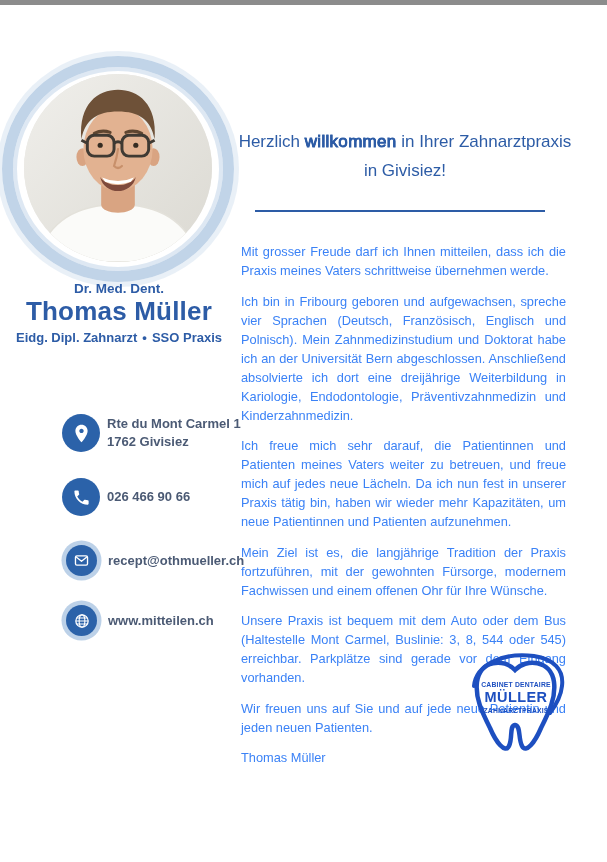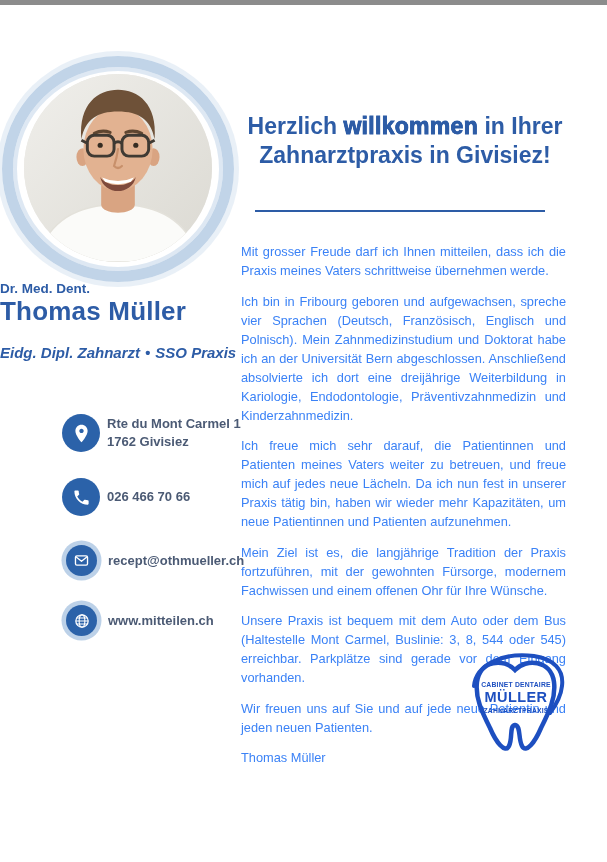--- a/index.html
+++ b/index.html
@@ -49,8 +49,8 @@
 
   
   .main-title{
-    position:absolute;left:235px;top:112px;width:340px;text-align:center;
-    color:#2d5ca6;font-weight:bold;font-size:23px;line-height:29px;
+    position:absolute;left:235px;top:127px;width:340px;text-align:center;
+    color:#2d5ca6;font-weight:normal;font-size:17px;line-height:29px;
   }
   .main-title .heavy{
     -webkit-text-stroke:0.8px currentColor;

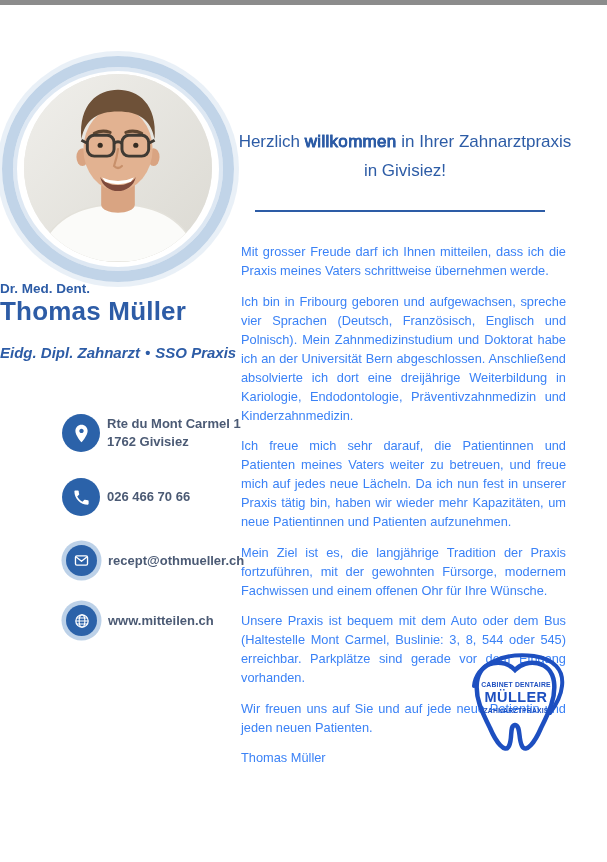--- a/index.html
+++ b/index.html
@@ -24,7 +24,7 @@
 
   
   .prof-title,.prof-name,.prof-sub{
-    position:absolute;left:0;width:238px;color:#2d5ca6;font-weight:bold;
+    position:absolute;left:0;width:238px;text-align:center;color:#2d5ca6;font-weight:bold;
   }
   .prof-title{top:281px;font-size:13.5px;}
   .prof-name{top:296px;font-size:26px;letter-spacing:0.2px;}

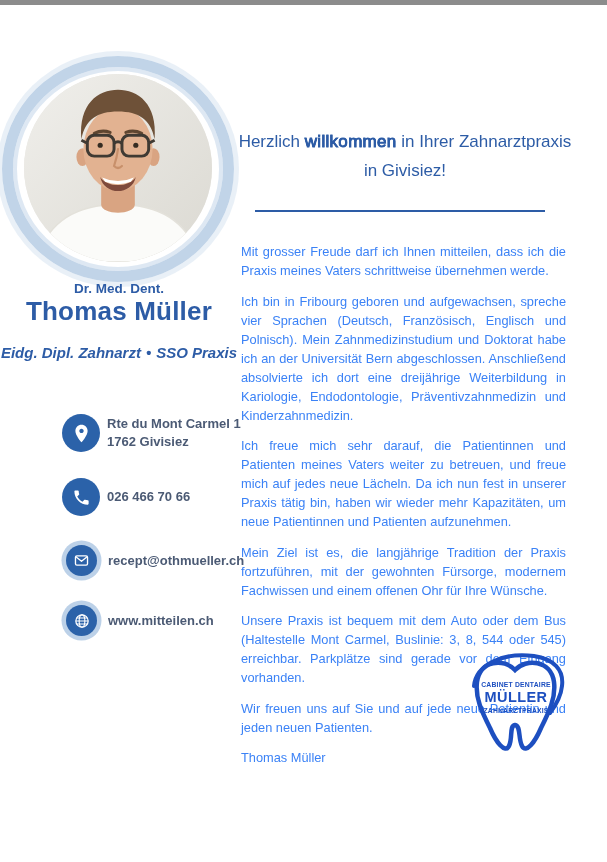--- a/index.html
+++ b/index.html
@@ -28,7 +28,7 @@
   }
   .prof-title{top:281px;font-size:13.5px;}
   .prof-name{top:296px;font-size:26px;letter-spacing:0.2px;}
-  .prof-sub{top:344px;font-size:15px;font-style:italic;}
+  .prof-sub{top:330px;font-size:13px;}
   .prof-sub .sep{padding:0 5px;}
 
   

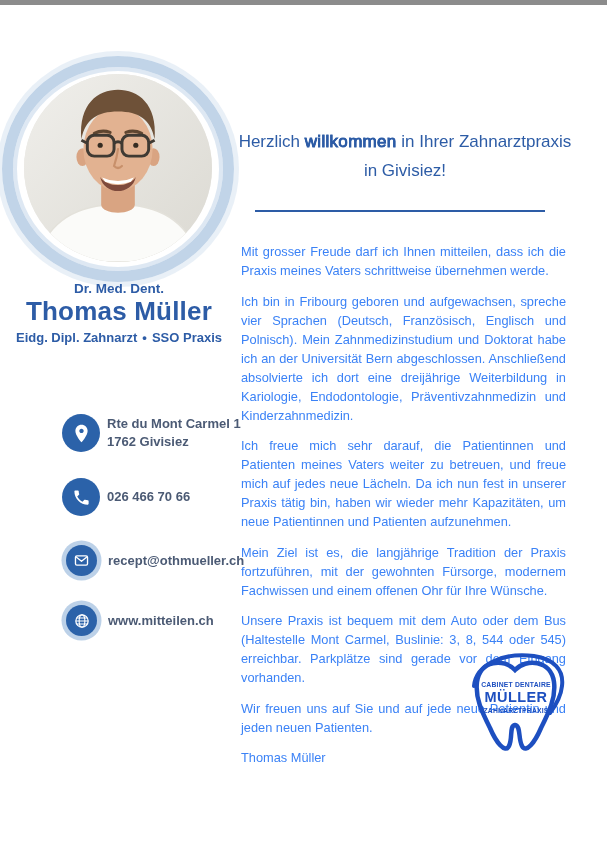--- a/index.html
+++ b/index.html
@@ -149,7 +149,7 @@
           <path fill="#ffffff" d="M6.62 10.79c1.44 2.83 3.76 5.14 6.59 6.59l2.2-2.21c.27-.27.67-.36 1.02-.24 1.12.37 2.33.57 3.57.57.55 0 1 .45 1 1V20c0 .55-.45 1-1 1-9.39 0-17-7.61-17-17 0-.55.45-1 1-1h3.5c.55 0 1 .45 1 1 0 1.25.2 2.45.57 3.57.11.35.03.74-.25 1.02l-2.2 2.2z"></path>
         </svg>
     </div>
-    <div class="txt">026 466 70 66</div>
+    <div class="txt">026 466 90 66</div>
   </div>
 
   <div class="contact-row row-email">

